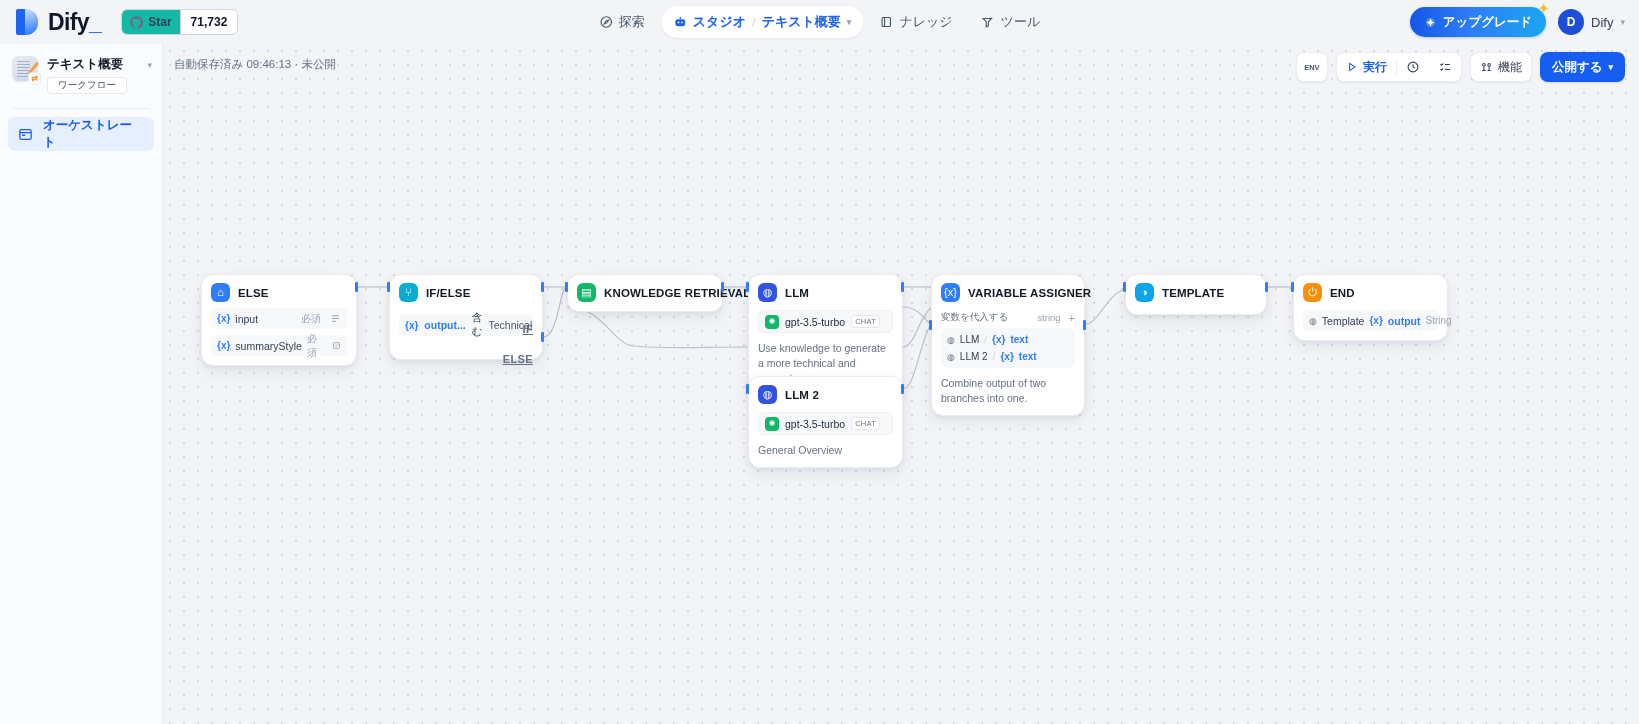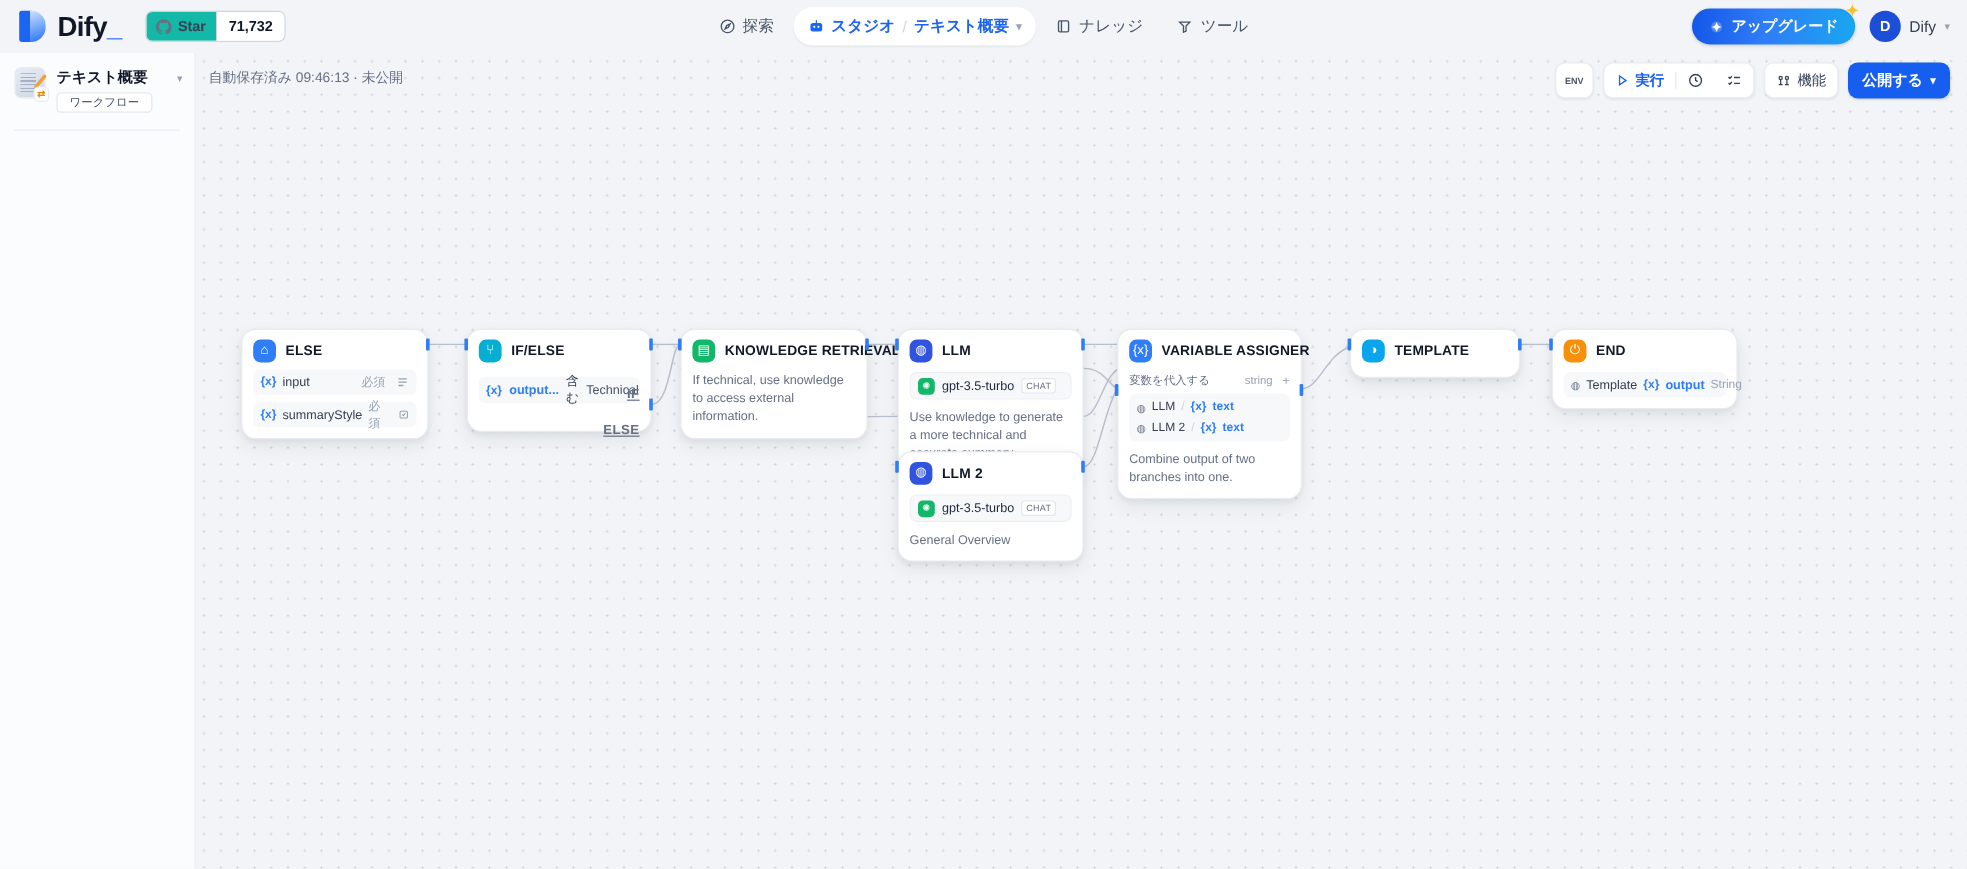--- a/index.html
+++ b/index.html
@@ -374,6 +374,13 @@
   </div>
   <div class="side-div"></div>
 
+  <div class="side-item active">
+    <svg class="side-ico" viewBox="0 0 20 20" fill="none" stroke="currentColor" stroke-width="1.7">
+        <rect x="2.5" y="3.5" width="15" height="13" rx="2"></rect>
+        <path d="M2.5 7.5h15M5.5 11h4"></path>
+      </svg>
+    <span>オーケストレート</span>
+  </div>
 </div>
 
 <div class="canvas">

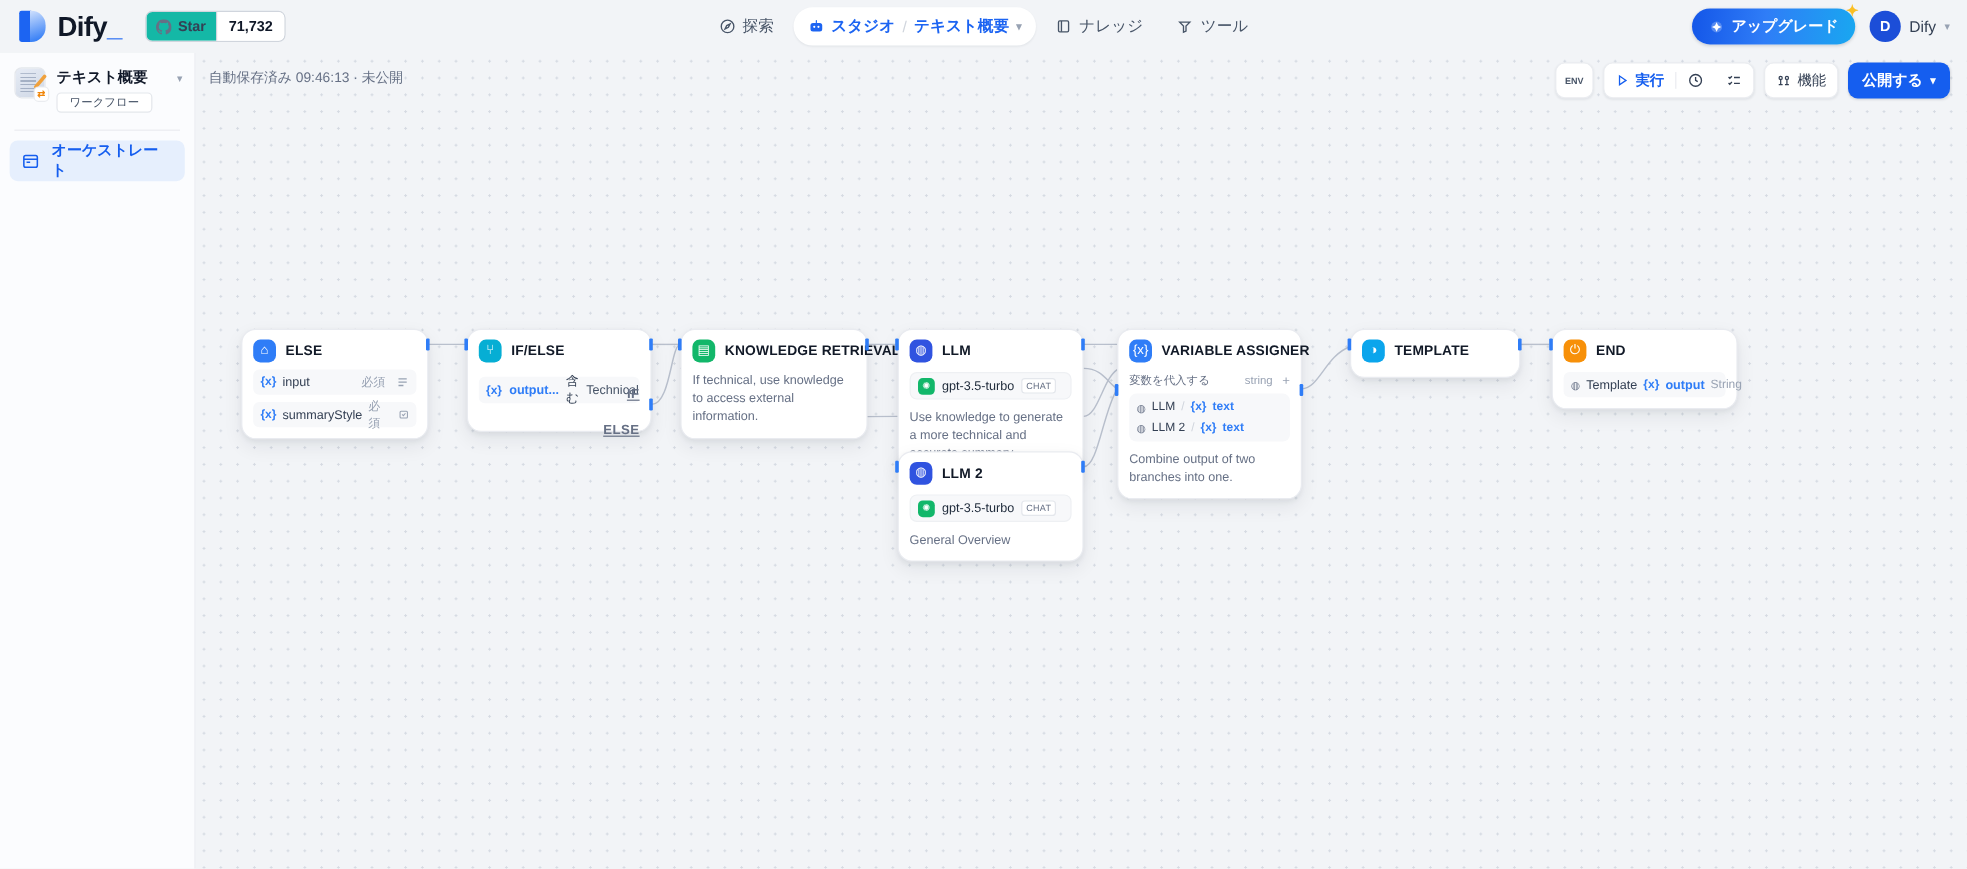--- a/index.html
+++ b/index.html
@@ -493,7 +493,6 @@
       <div class="n-ico" style="background:#12b76a">▤</div>
       <div class="n-title">KNOWLEDGE RETRIEVAL</div>
     </div>
-    <div class="n-desc">If technical, use knowledge to access external information.</div>
   </div>
   <div class="handle" style="left:402px; top:238px;"></div>
   <div class="handle" style="left:558px; top:238px;"></div>

